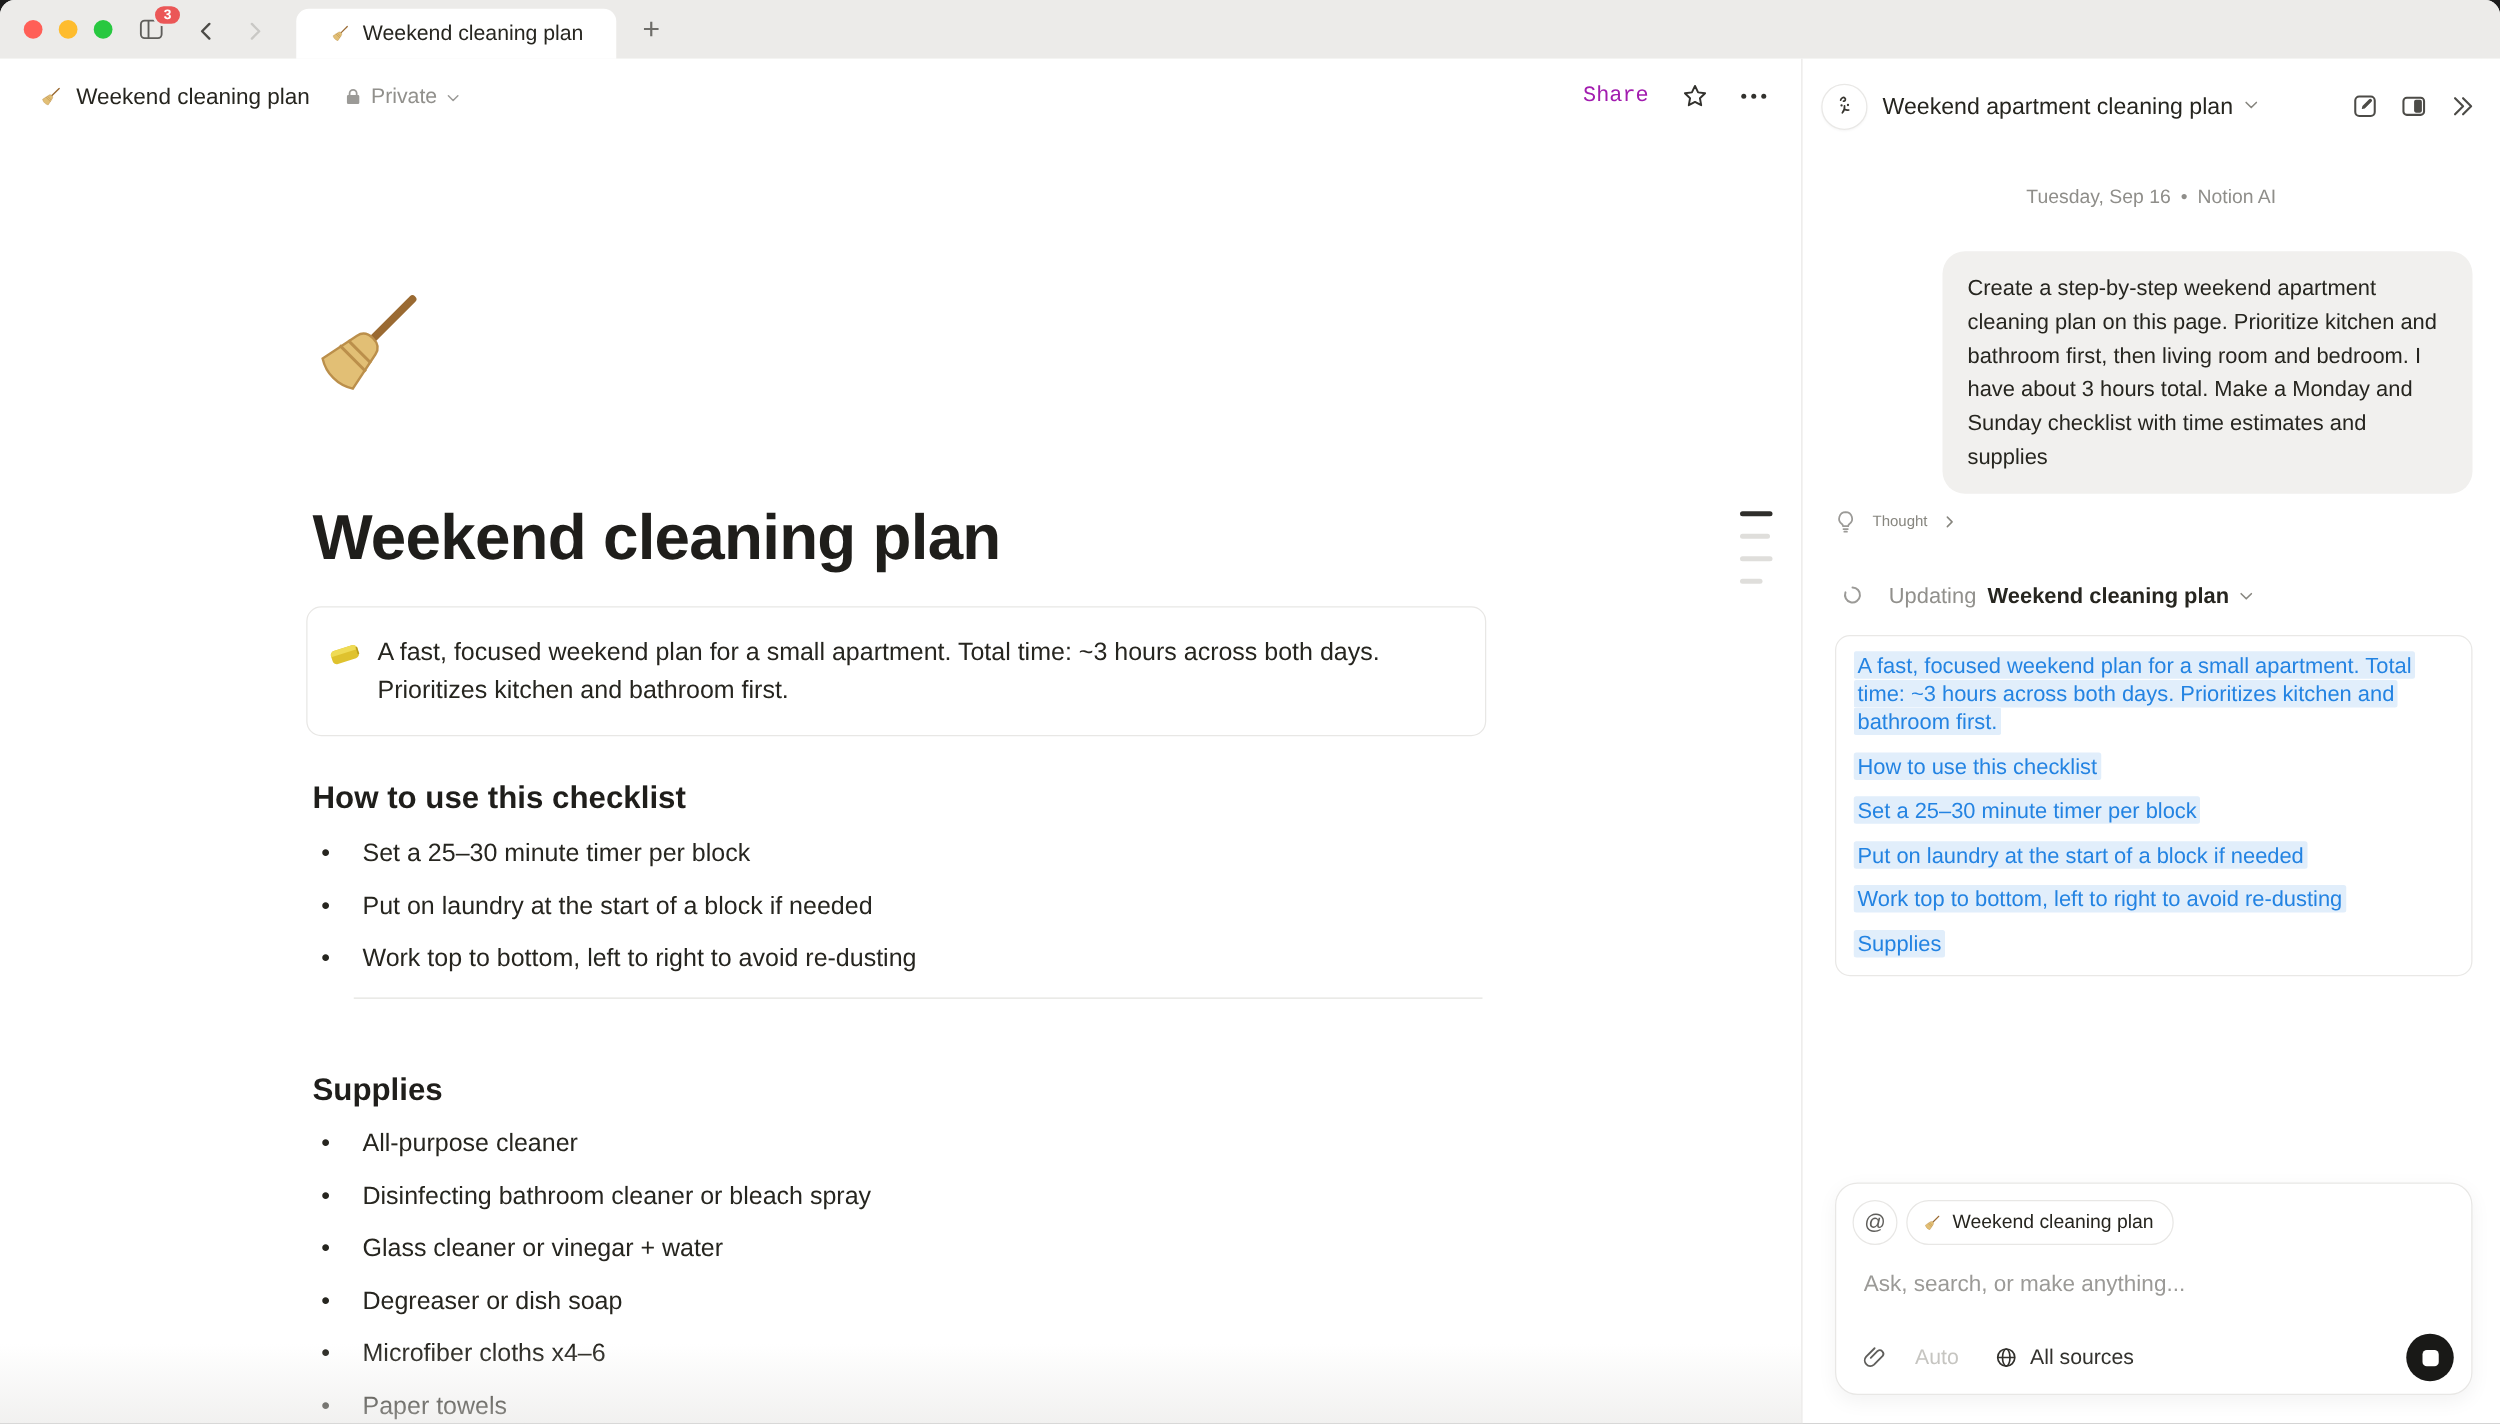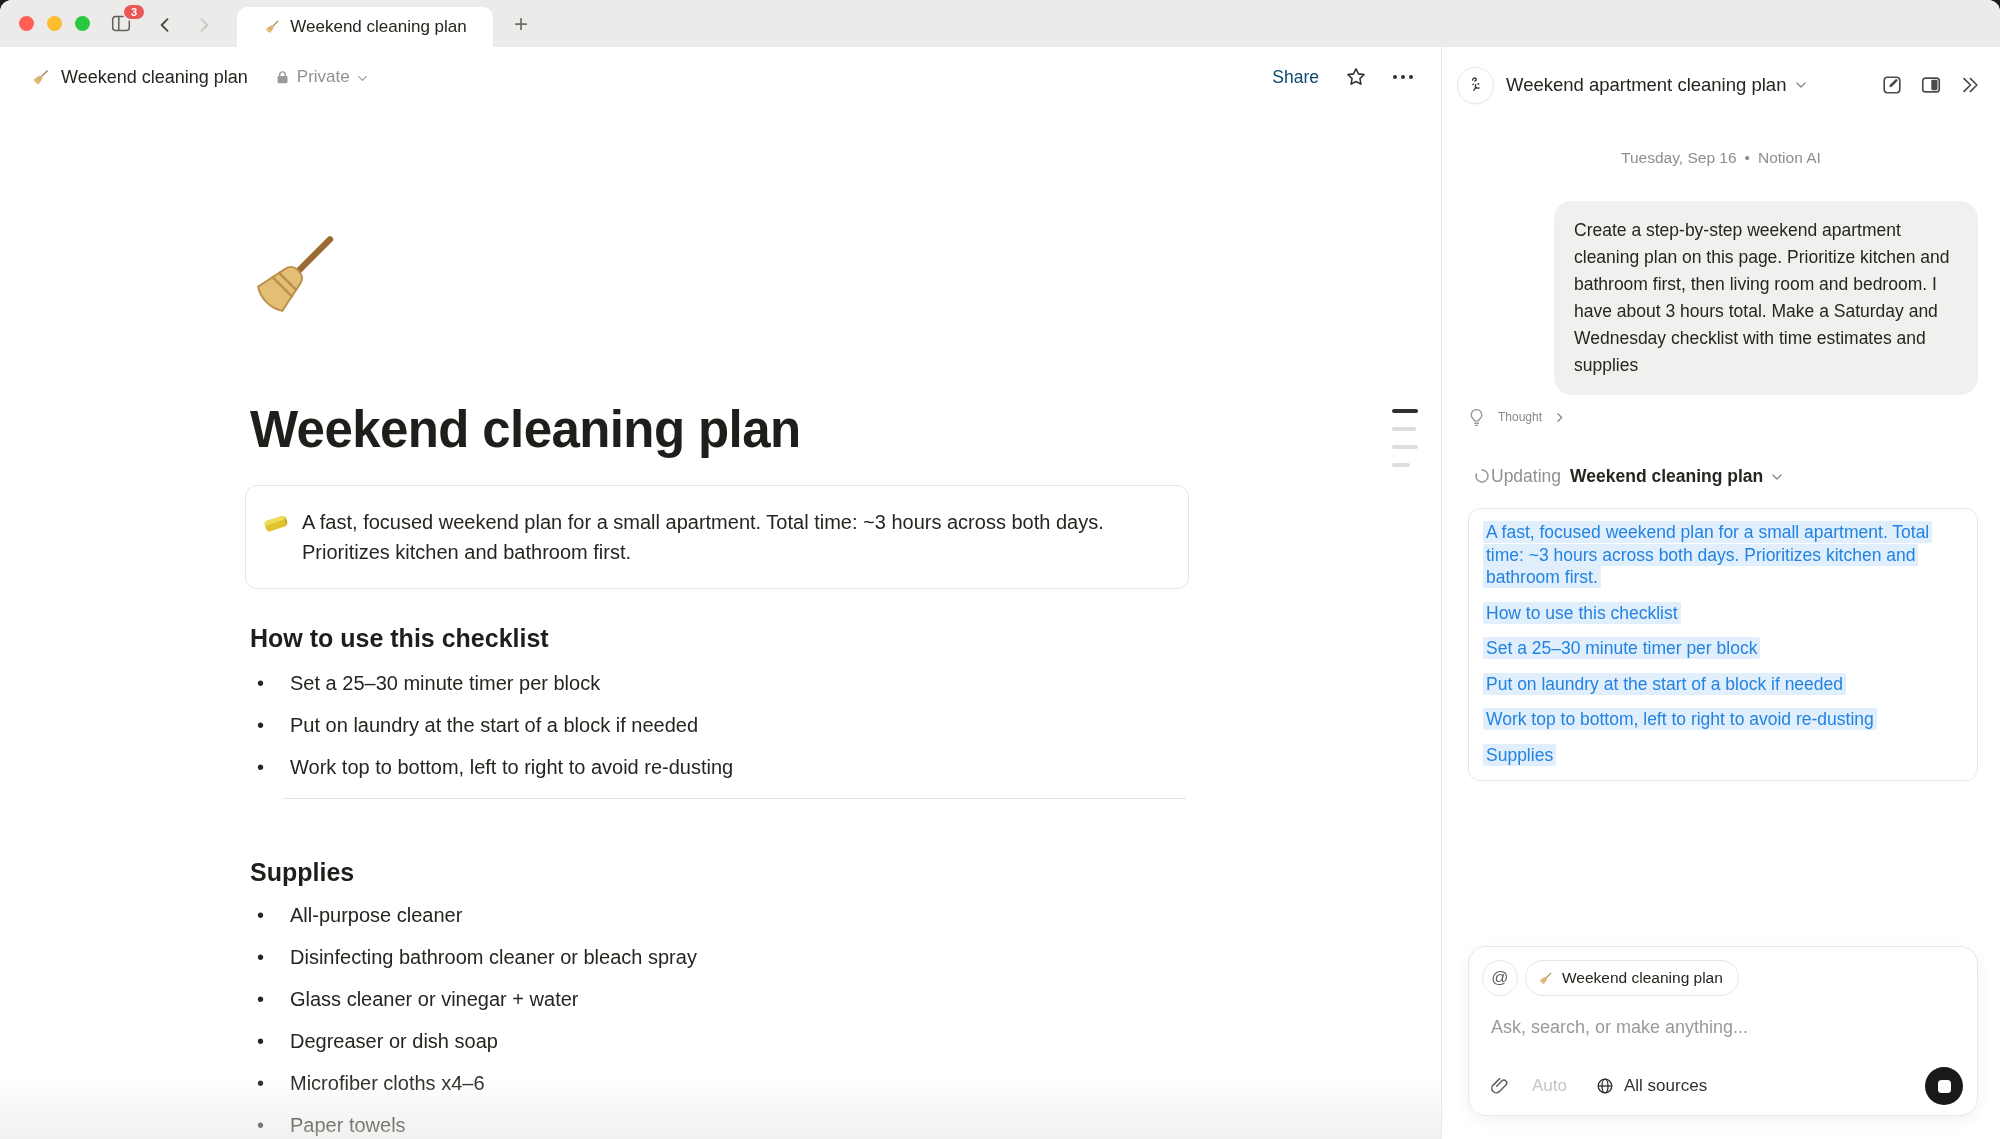--- a/index.html
+++ b/index.html
@@ -46,7 +46,7 @@
   .privacy svg.chev { width:13px; height:13px; color:#9b9a97; margin-top:2px; }
   .header-spacer { flex:1; }
   .header-right { display:flex; align-items:center; gap:26px; }
-  .share-label { font-size:17.5px; color:#0c4a6e; }
+  .share-label { font-size:17.5px; color:#a21caf;font-family:Liberation Mono, monospace; }
   .star-btn svg { width:22px; height:22px; color:#32312d; display:block; }
   .more-btn { display:flex; gap:4px; align-items:center; height:22px; }
   .more-btn i { width:4px; height:4px; border-radius:50%; background:#32312d; }

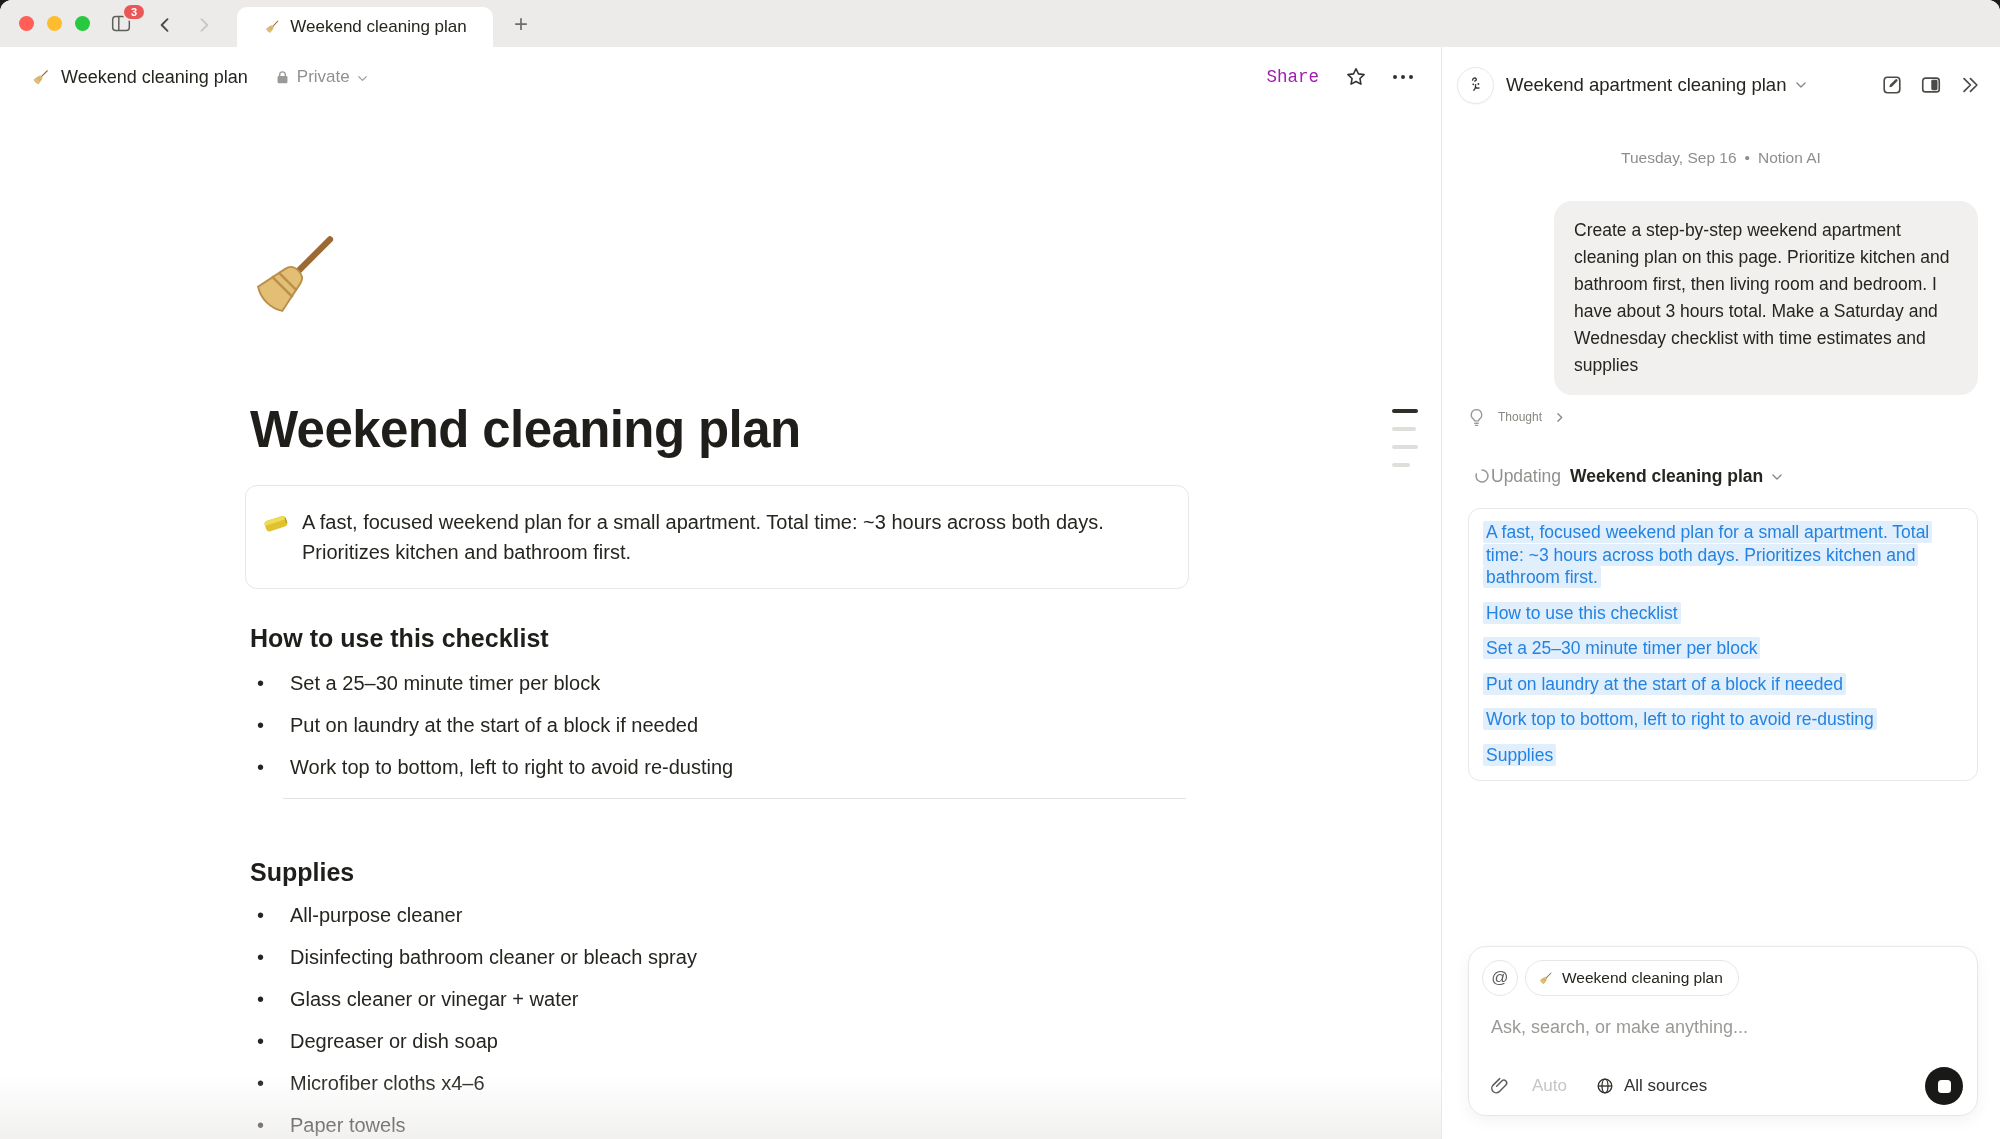--- a/index.html
+++ b/index.html
@@ -338,7 +338,7 @@
 
     <div class="panel-date"><span>Tuesday, Sep 16</span><span>•</span><span>Notion AI</span></div>
 
-    <div class="bubble">Create a step-by-step weekend apartment cleaning plan on this page. Prioritize kitchen and bathroom first, then living room and bedroom. I have about 3 hours total. Make a Saturday and Wednesday checklist with time estimates and supplies</div>
+    <div class="bubble">Create a step-by-step weekend apartment cleaning plan on this page. Prioritize kitchen and bathroom first, then living room and bedroom. I have about 3 hours total. Make a Monday and Sunday checklist with time estimates and supplies</div>
 
     <div class="thought-row">
       <svg class="bulb">

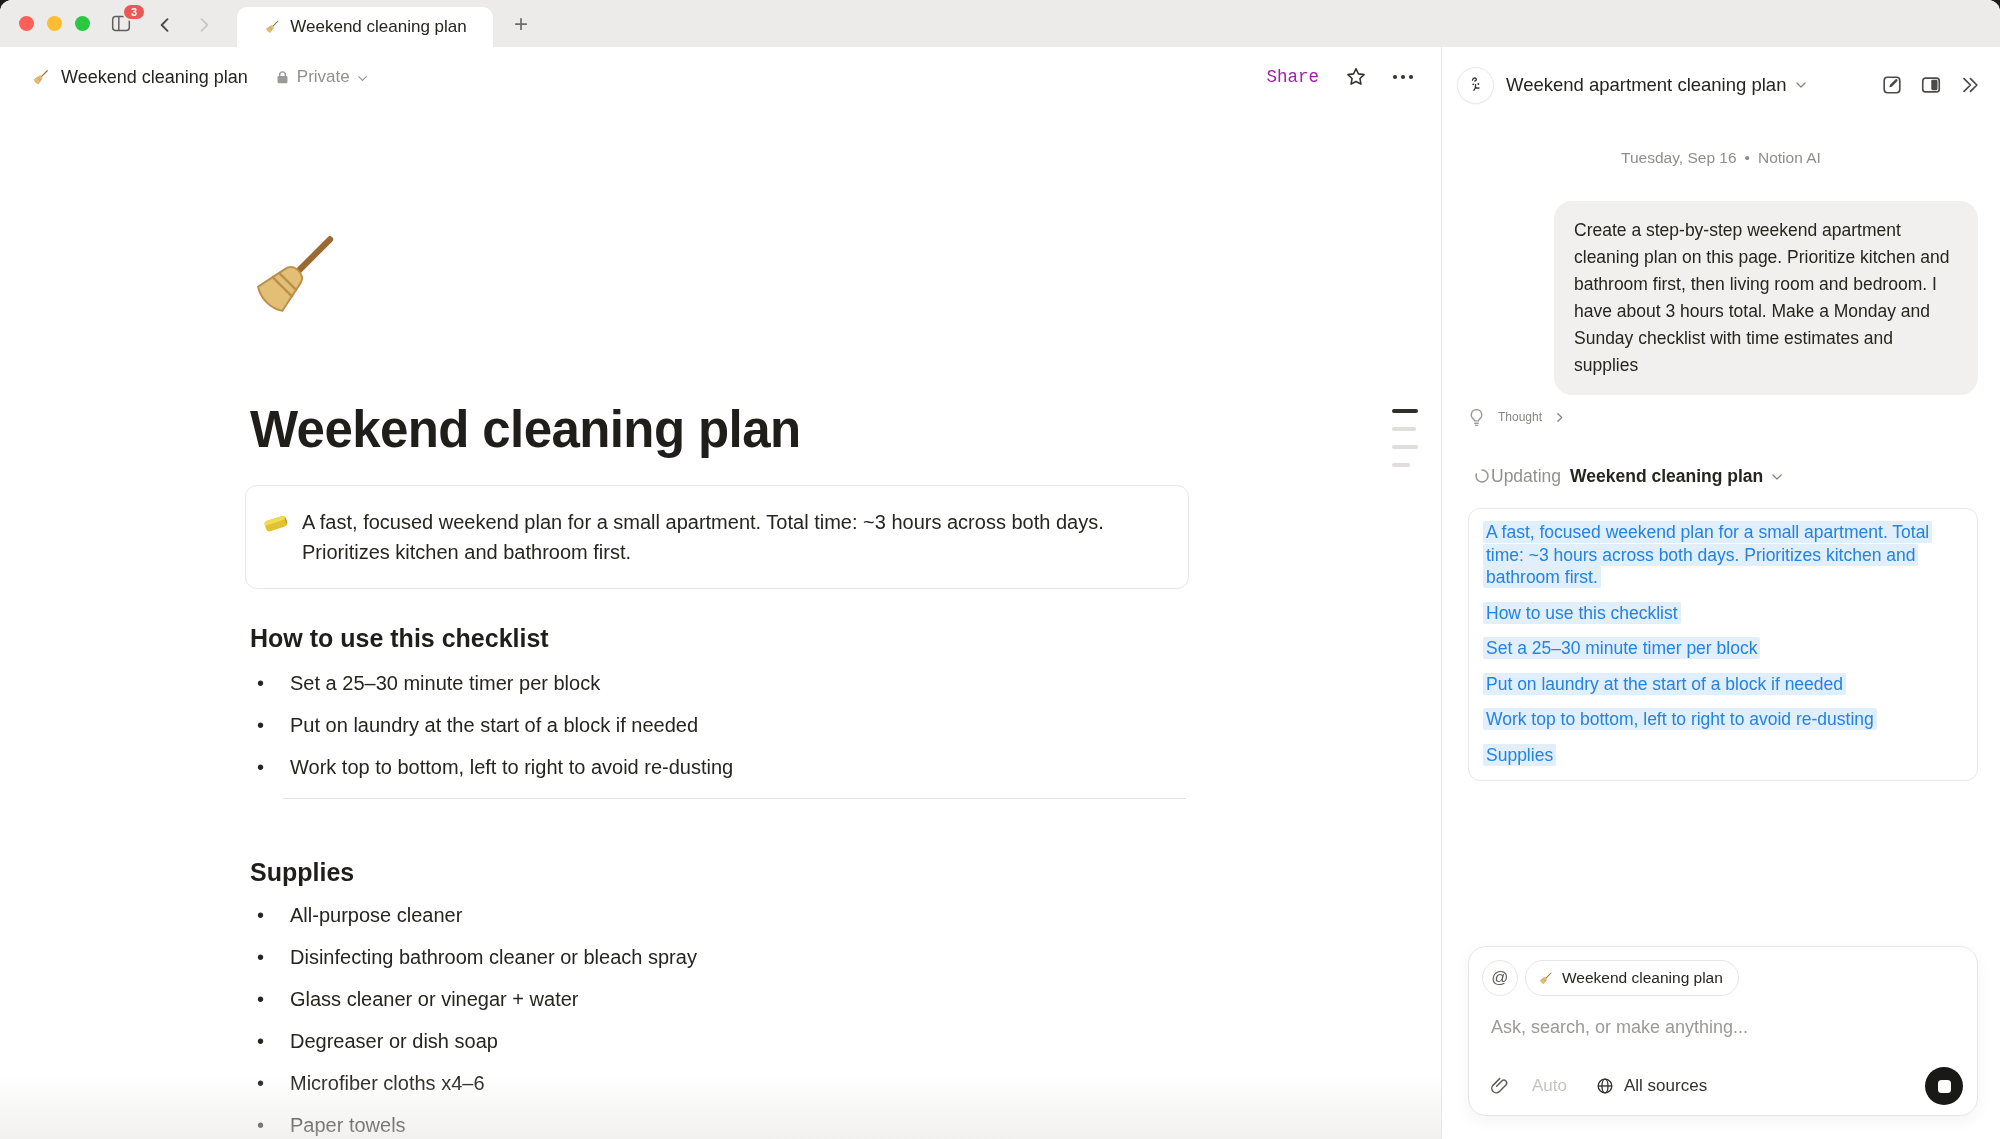--- a/index.html
+++ b/index.html
@@ -101,7 +101,7 @@
 
   .updating-row { position:absolute; top:416px; left:31px; height:26px; display:flex; align-items:center; }
   .updating-row svg.spin { width:18px; height:18px; color:#9b9a97; }
-  .updating-label { margin-left:0; font-size:17.5px; color:#91908c; }
+  .updating-label { margin-left:20px; font-size:17.5px; color:#91908c; }
   .updating-target { margin-left:9px; font-size:17.5px; font-weight:600; color:#26251f; }
   .updating-row svg.chev { width:14px; height:14px; color:#87867f; margin-left:7px; margin-top:2px; }
 

